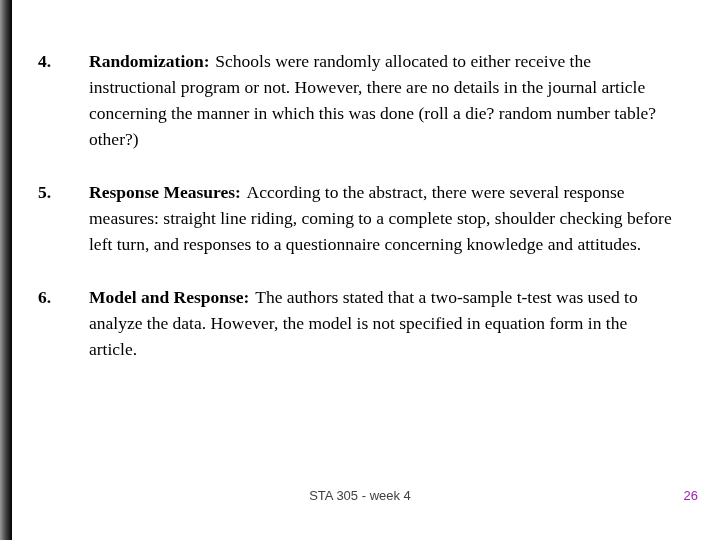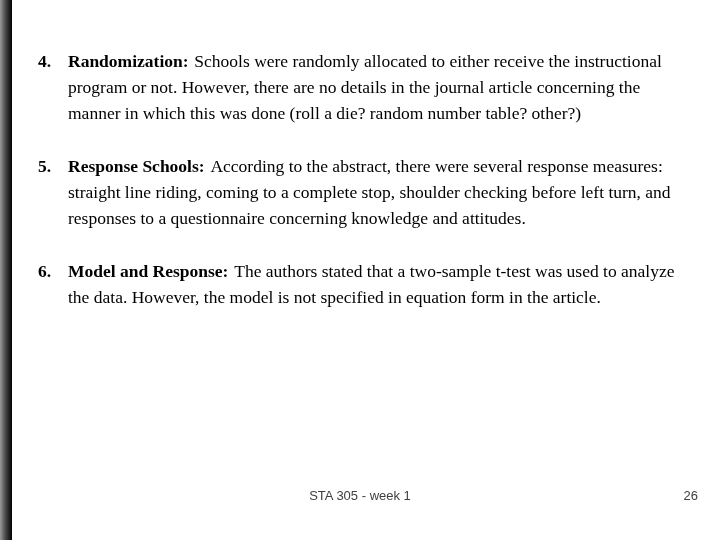--- a/index.html
+++ b/index.html
@@ -44,6 +44,7 @@
   }
   .item .text {
     flex: 1 1 auto;
+    margin-left: 21px;
   }
   .item .hdr {
     font-weight: bold;

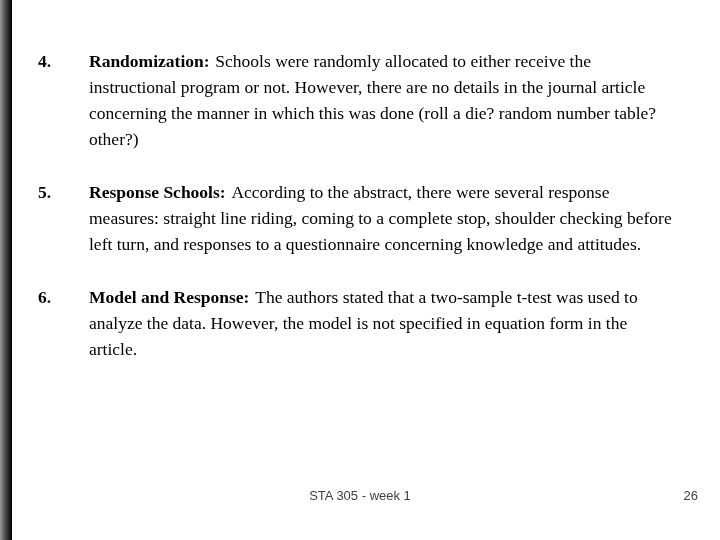--- a/index.html
+++ b/index.html
@@ -88,7 +88,7 @@
     <div class="item">
       <div class="num">5.</div>
       <div class="text">
-        <span class="hdr">Response Schools:</span><span>According to the abstract, there were several response measures: straight line riding, coming to a complete stop, shoulder checking before left turn, and responses to a questionnaire concerning knowledge and attitudes.</span>
+        <span class="hdr">Response Measures:</span><span>According to the abstract, there were several response measures: straight line riding, coming to a complete stop, shoulder checking before left turn, and responses to a questionnaire concerning knowledge and attitudes.</span>
       </div>
     </div>
 

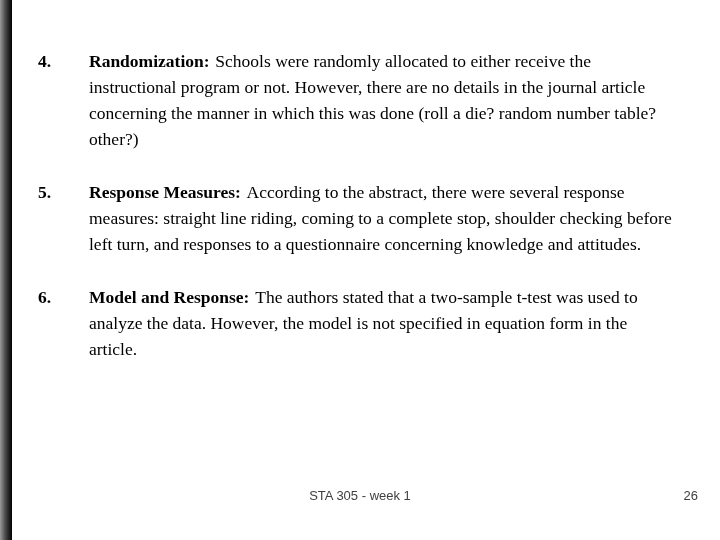--- a/index.html
+++ b/index.html
@@ -102,7 +102,7 @@
   </div>
 
   <div class="footer">
-    <span>STA 305 - week 1</span>
+    <span>STA 305 - week 4</span>
     <span class="page-num">26</span>
   </div>
 

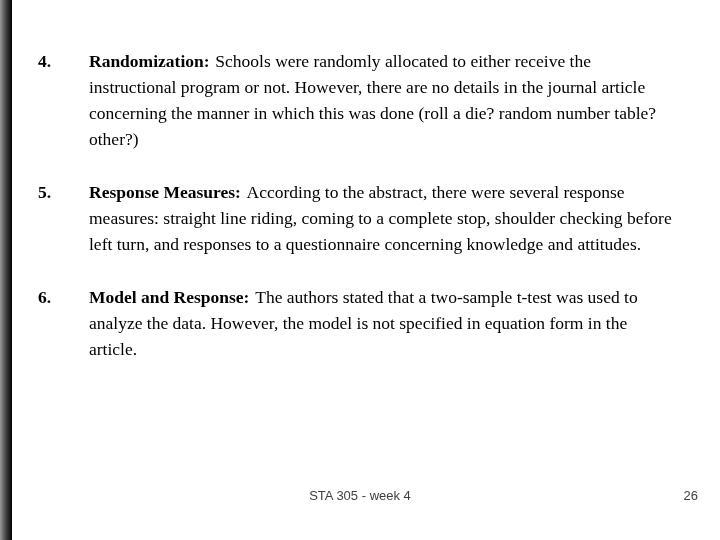--- a/index.html
+++ b/index.html
@@ -66,7 +66,7 @@
     top: 0;
     font-family: "Liberation Sans", sans-serif;
     font-size: 13px;
-    color: #404040;
+    color: #a21caf;
   }
 </style>
 </head>

